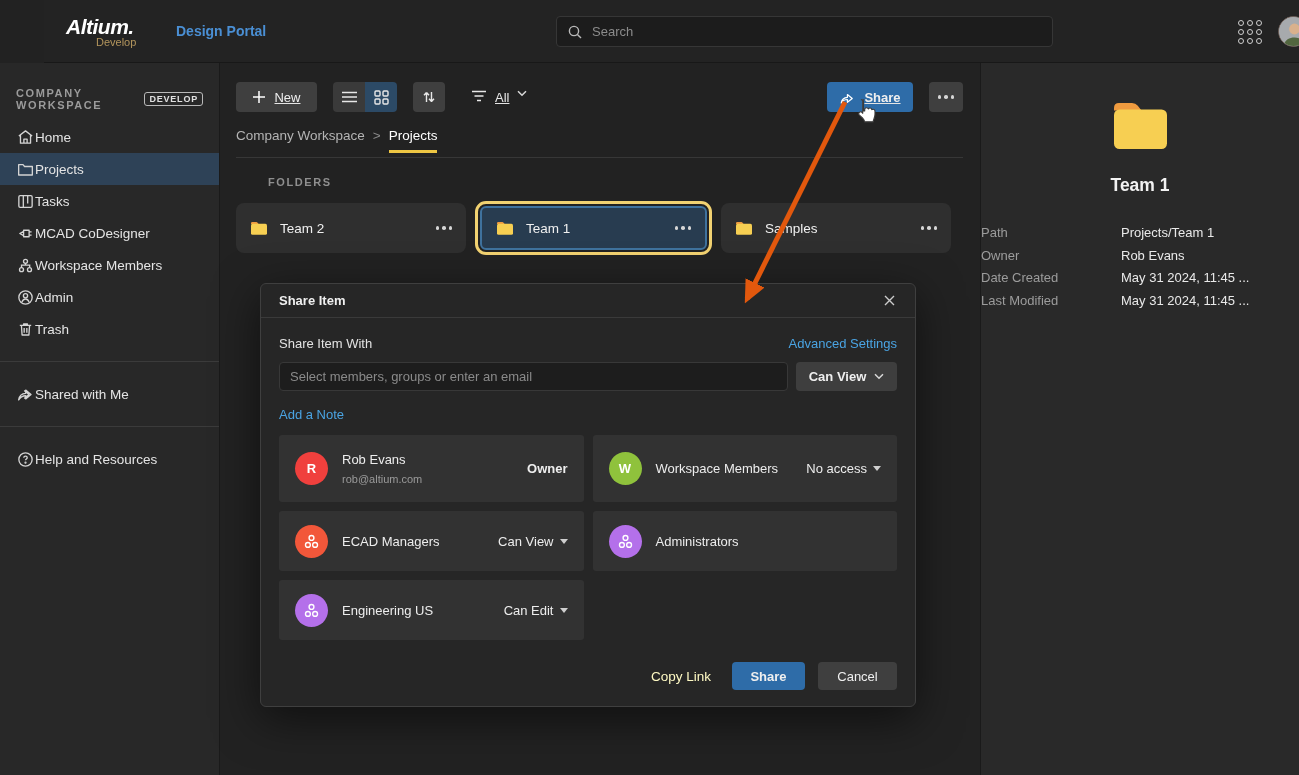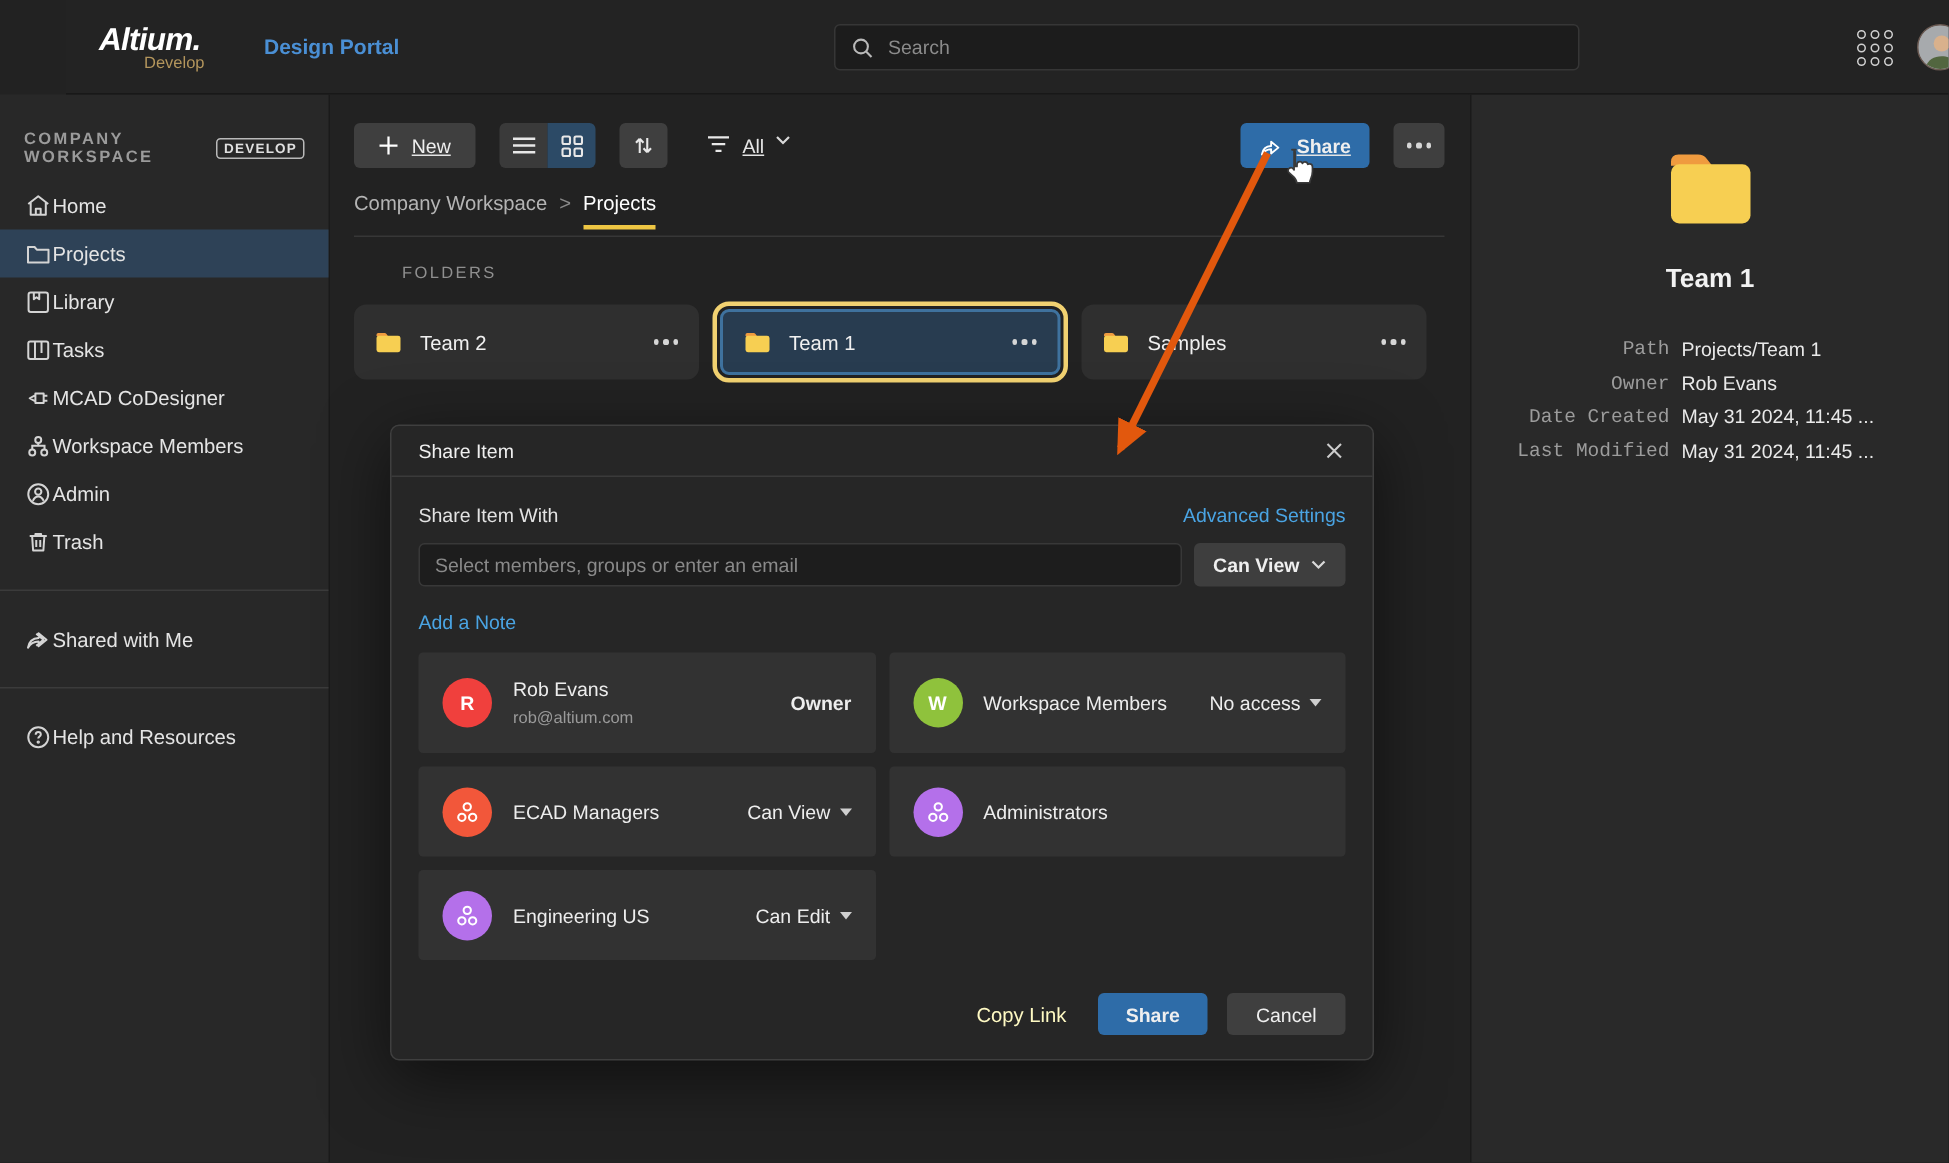--- a/index.html
+++ b/index.html
@@ -82,7 +82,7 @@
   .crumb-current { color:#ffffff; padding-bottom:7px; border-bottom:3px solid #eec643; margin-bottom:-10px; }
   .main-divider { border-top:1px solid #373737; margin-top:14px; }
 
-  .folders-label { margin-top:18px; font-size:11px; letter-spacing:1.6px; color:#8f8f8f; font-weight:normal;padding-left:32px; }
+  .folders-label { margin-top:18px; font-size:11px; letter-spacing:1.6px; color:#8f8f8f; font-weight:bold;padding-left:32px; }
   .folders-row { display:flex; align-items:center; gap:9px; margin-top:13px; }
   .folder-card {
     width:230px; height:50px; background:#2f2f2f; border-radius:8px;

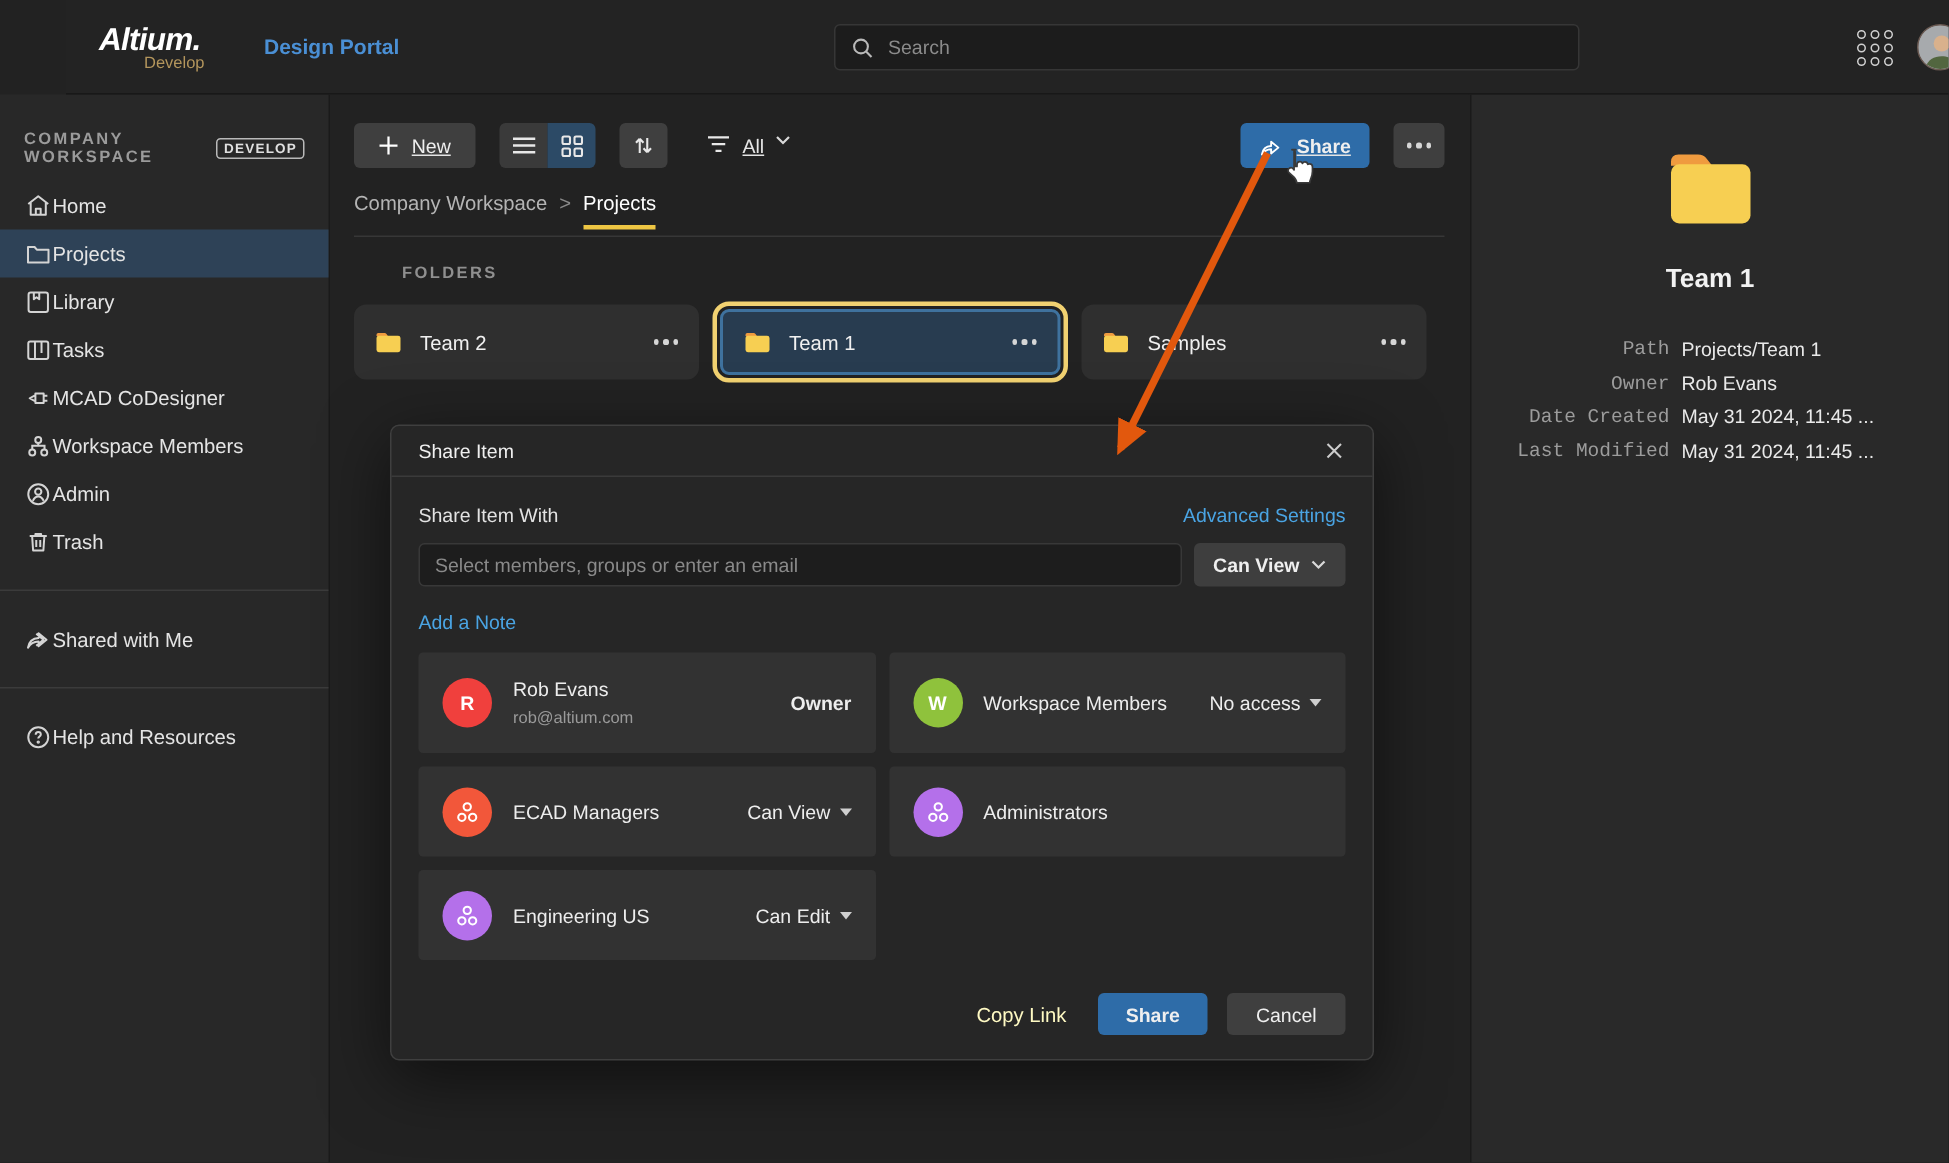--- a/index.html
+++ b/index.html
@@ -223,15 +223,6 @@
   <div class="nav-item">
     <span class="icn">
       <svg viewBox="0 0 20 20" fill="none" stroke="currentColor" stroke-width="1.4" stroke-linejoin="round">
-          <rect x="3.2" y="3.2" width="13.6" height="13.6" rx="1.6"></rect>
-          <path d="M6.9 3.2v4.7l1.9-1.4 1.9 1.4V3.2"></path>
-        </svg>
-    </span>
-    <span>Library</span>
-  </div>
-  <div class="nav-item">
-    <span class="icn">
-      <svg viewBox="0 0 20 20" fill="none" stroke="currentColor" stroke-width="1.4" stroke-linejoin="round">
           <rect x="3" y="3.8" width="14" height="12.4" rx="1.4"></rect>
           <path d="M7.7 3.8v12.4M12.3 3.8v8.2"></path>
         </svg>

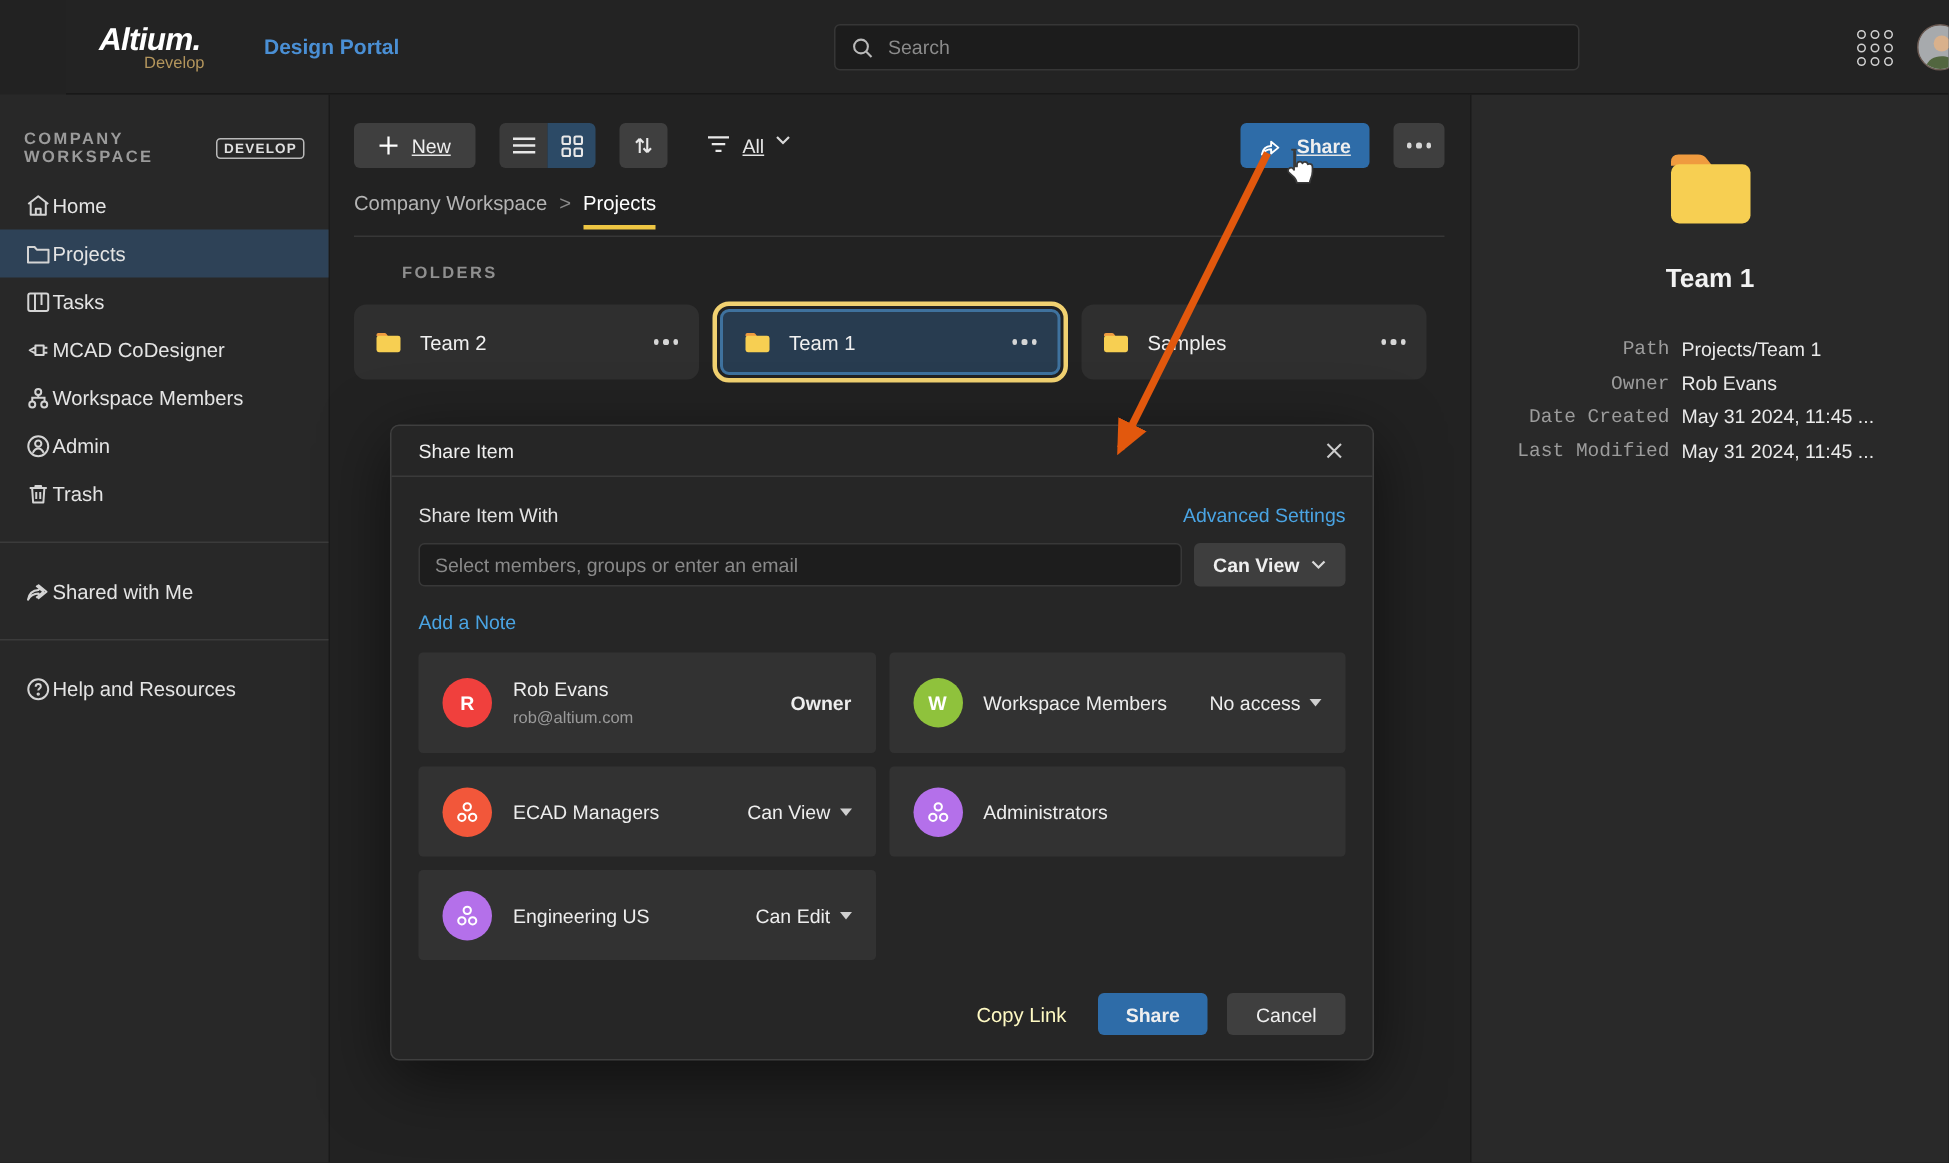--- a/index.html
+++ b/index.html
@@ -101,7 +101,7 @@
   .rp-title { text-align:center; margin-top:22px; font-size:17.5px; font-weight:bold; color:#f2f2f2; }
   .rp-details { margin-top:26px; }
   .rp-row { display:flex; gap:8px; line-height:22.5px; font-size:13px; }
-  .rp-label { width:132px; text-align:right; color:#9c9c9c; flex:0 0 132px;font-family:Liberation Mono, monospace; }
+  .rp-label { width:132px; color:#9c9c9c; flex:0 0 132px; }
   .rp-value { color:#e9e9e9; white-space:nowrap; overflow:hidden; }
 
   

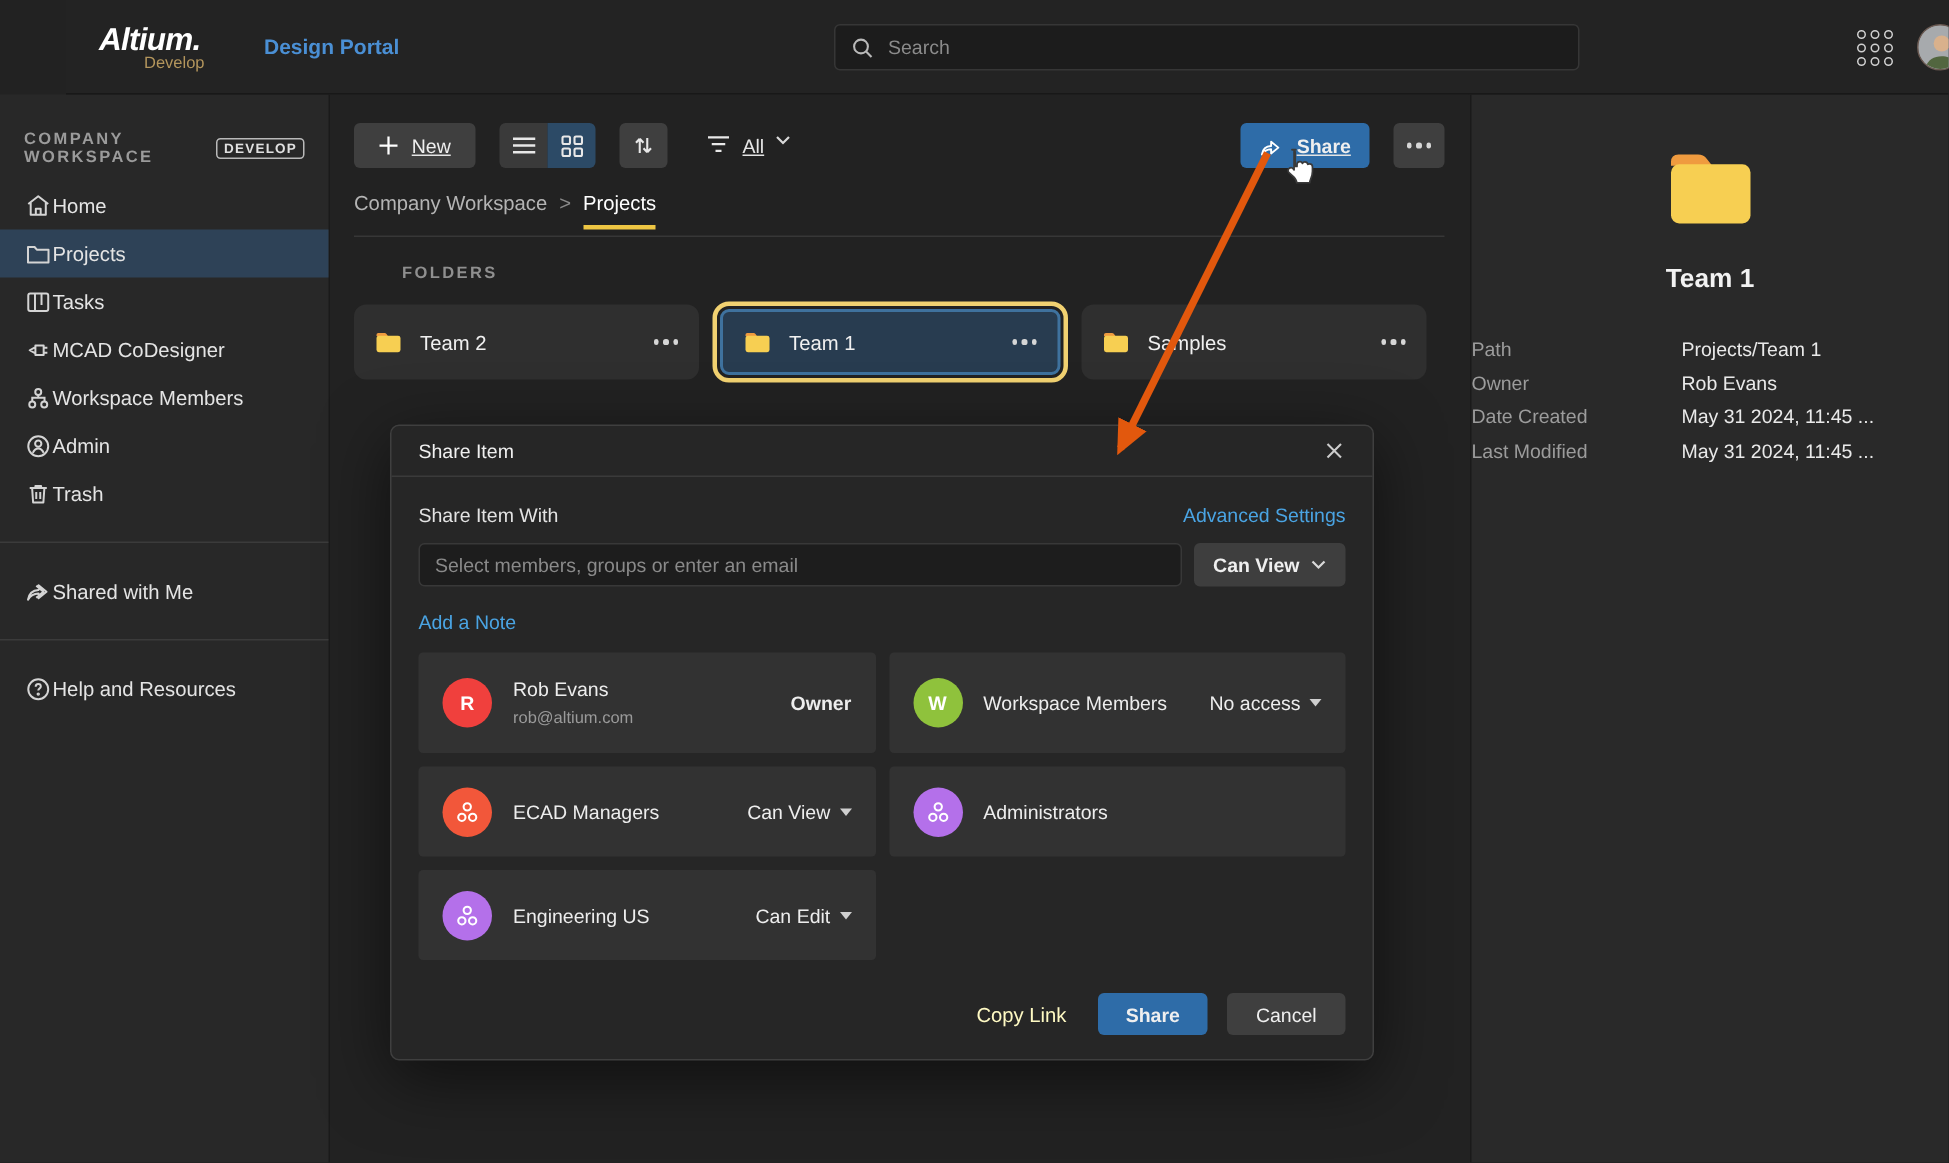--- a/index.html
+++ b/index.html
@@ -114,7 +114,7 @@
     height:34px; display:flex; align-items:center; padding:0 18px;
     border-bottom:1px solid #3a3a3a;
   }
-  .modal-title { font-size:13px; font-weight:normal; color:#f0f0f0; flex:1; }
+  .modal-title { font-size:13px; font-weight:bold; color:#f0f0f0; flex:1; }
   .modal-close { cursor:pointer; color:#cccccc; width:16px; height:16px; display:flex; align-items:center; justify-content:center; }
   .modal-body { padding:18px 18px 16px 18px; }
   .mrow-top { display:flex; align-items:center; }

